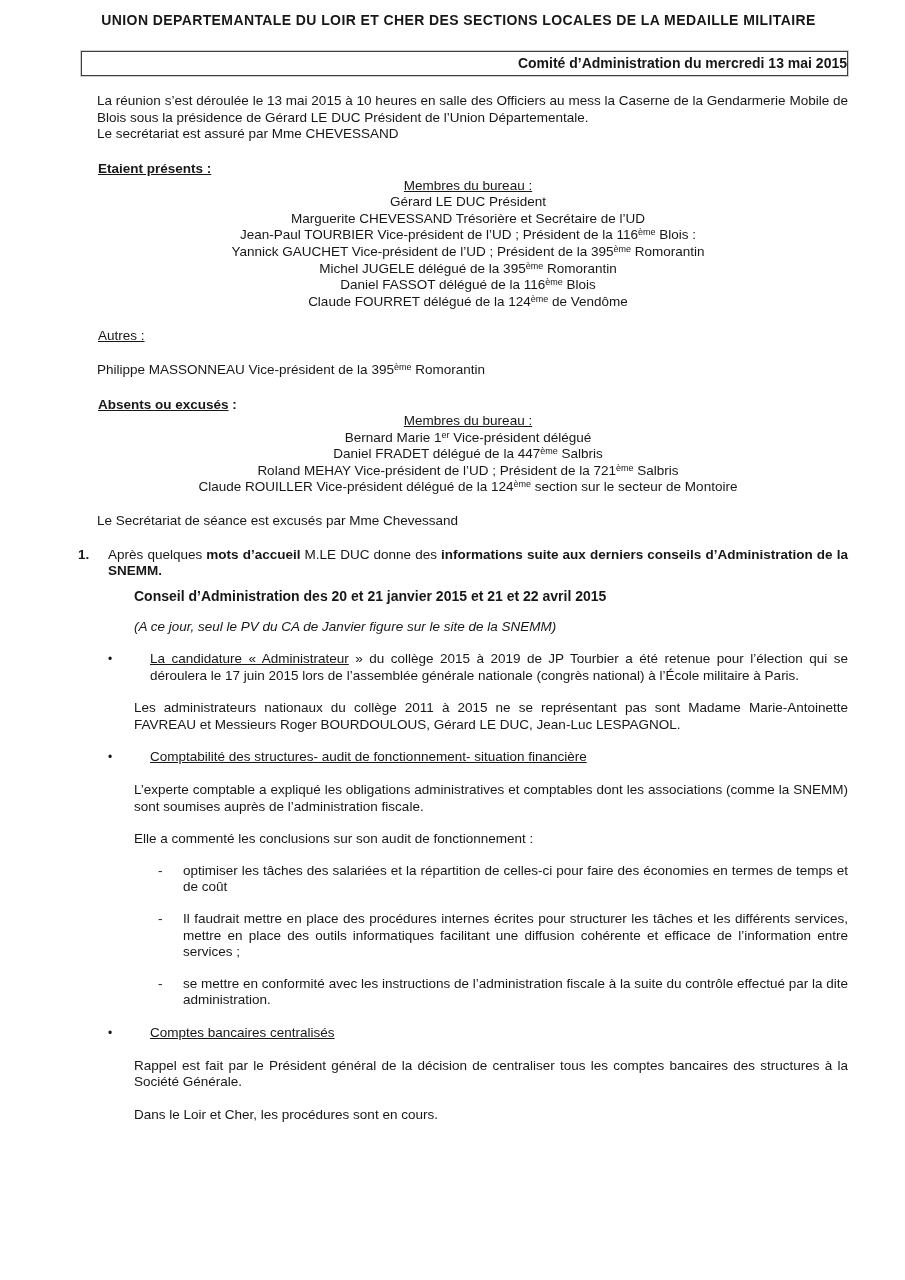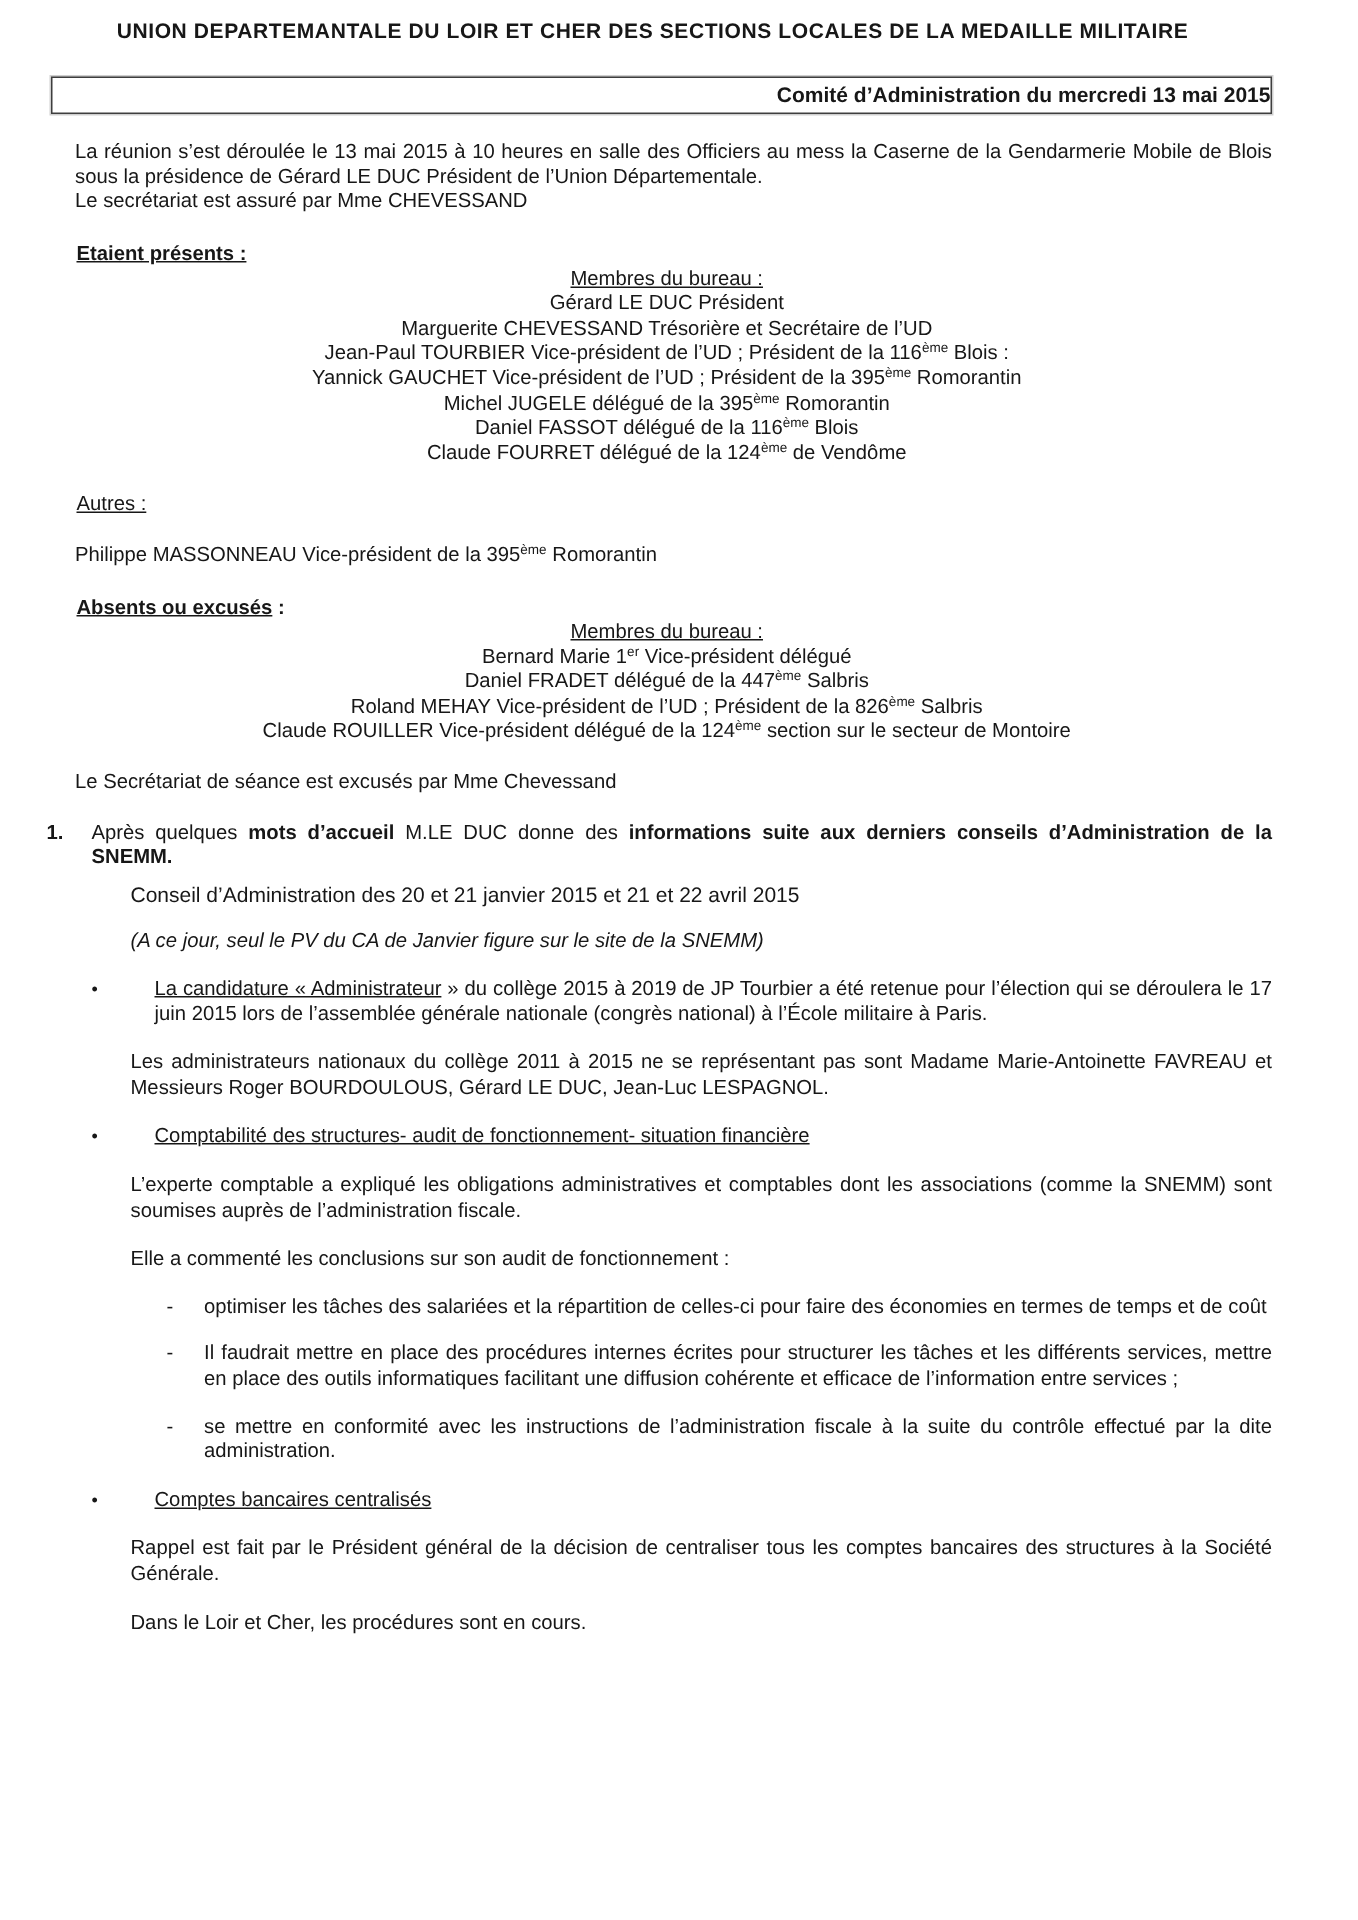--- a/index.html
+++ b/index.html
@@ -17,7 +17,7 @@
     box-sizing: border-box;
     width: 905px;
     height: 1280px;
-    padding: 12px 57px 0 31px;
+    padding: 12px 57px 0 78px;
   }
   .b  { font-weight: bold; }
   .u  { text-decoration: underline; }

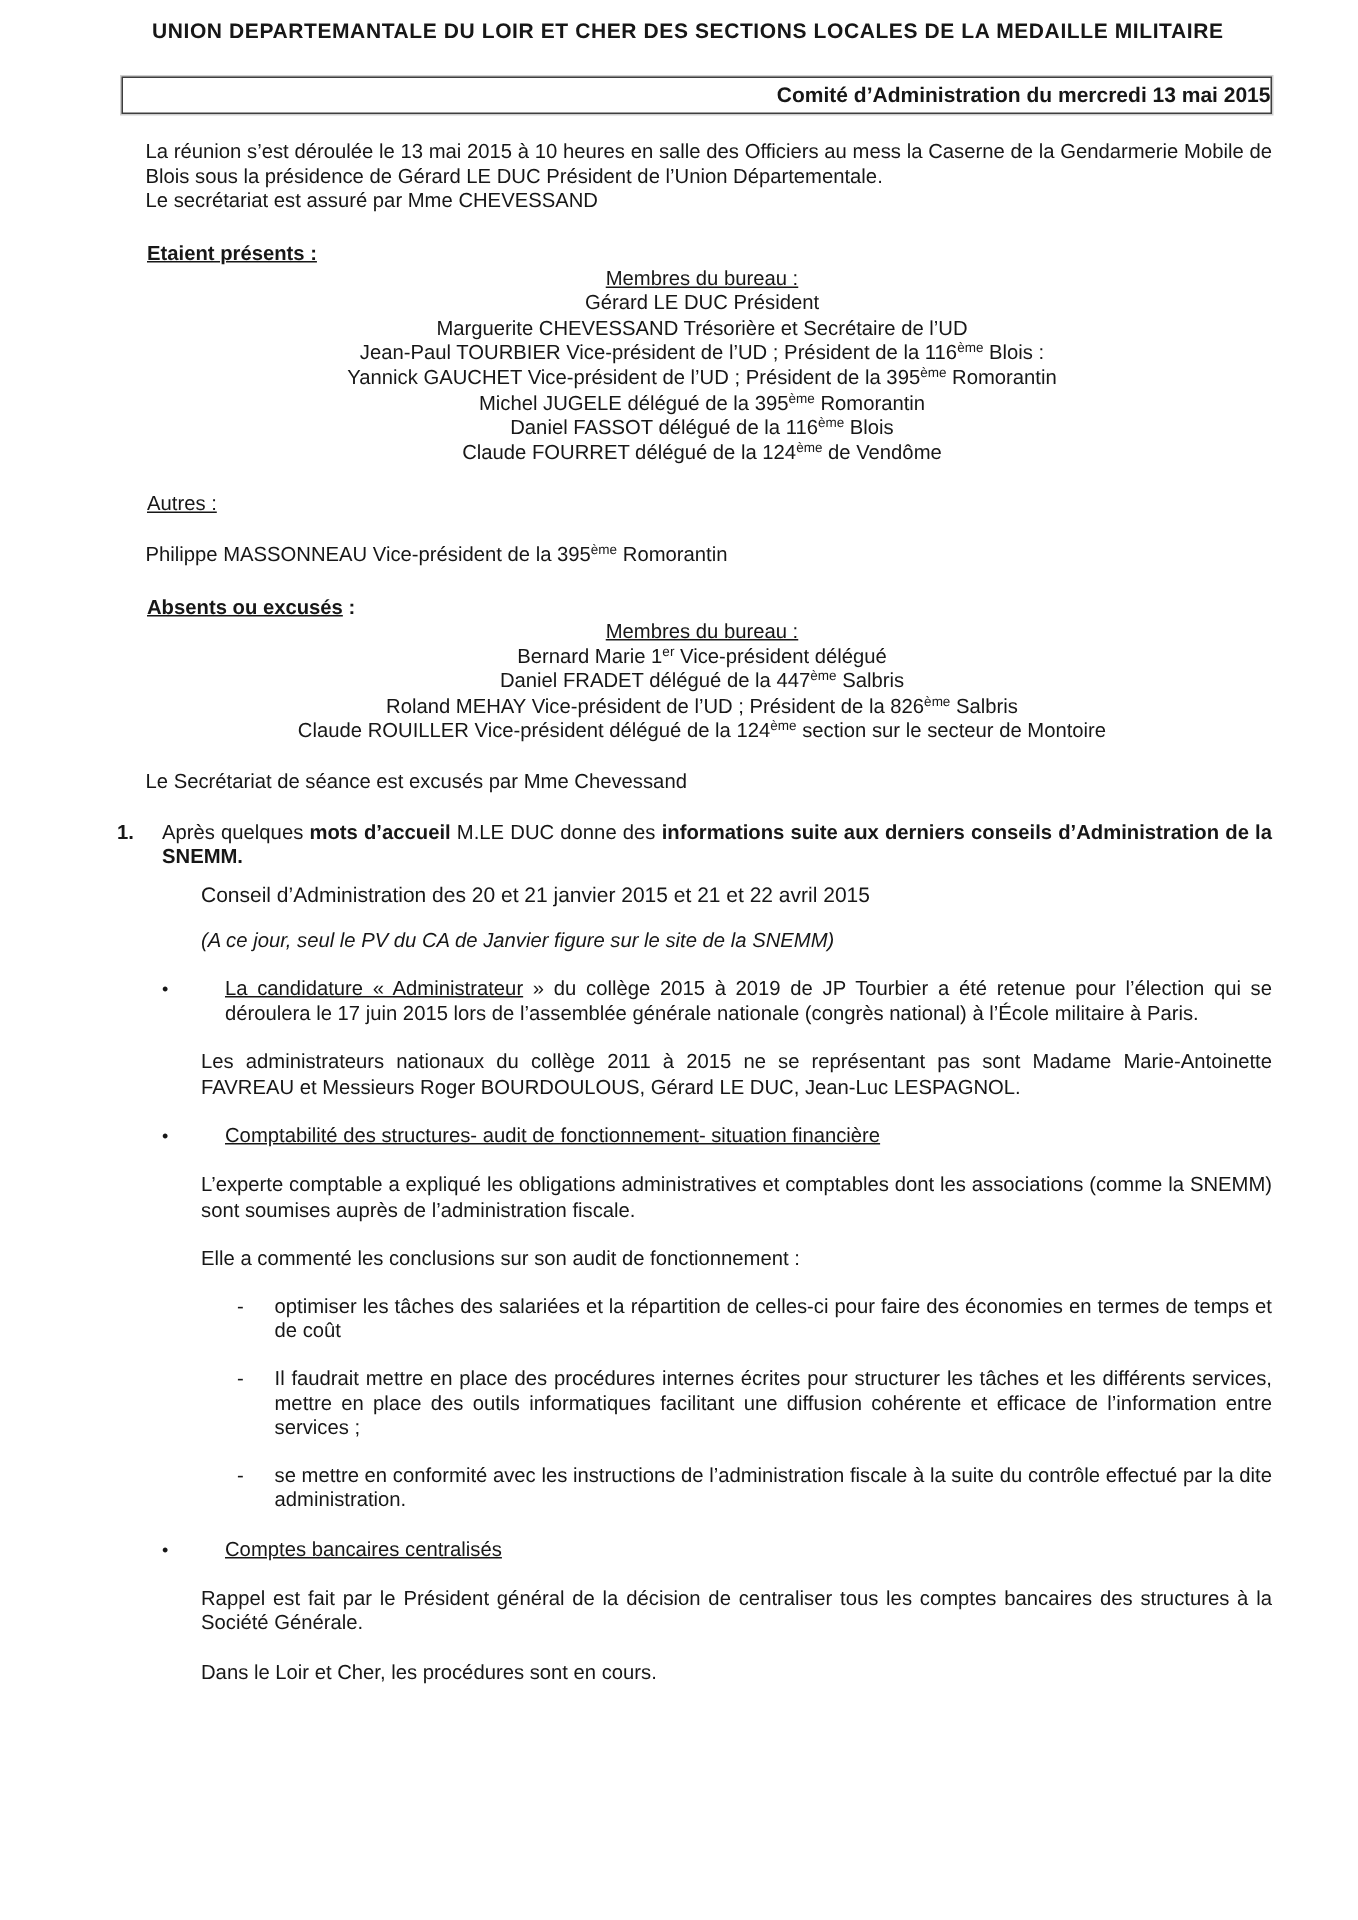--- a/index.html
+++ b/index.html
@@ -103,7 +103,7 @@
   <div class="blk">
     <div class="line"><span>Bernard Marie 1</span><span class="sup">er</span><span> Vice-président délégué</span></div>
     <div class="line"><span>Daniel FRADET délégué de la 447</span><span class="sup">ème</span><span> Salbris</span></div>
-    <div class="line"><span>Roland MEHAY Vice-président de l’UD ; Président de la 826</span><span class="sup">ème</span><span> Salbris</span></div>
+    <div class="line"><span>Roland MEHAY Vice-président de l’UD ; Président de la 721</span><span class="sup">ème</span><span> Salbris</span></div>
     <div class="line"><span>Claude ROUILLER Vice-président délégué de la 124</span><span class="sup">ème</span><span> section sur le secteur de Montoire</span></div>
   </div>
 

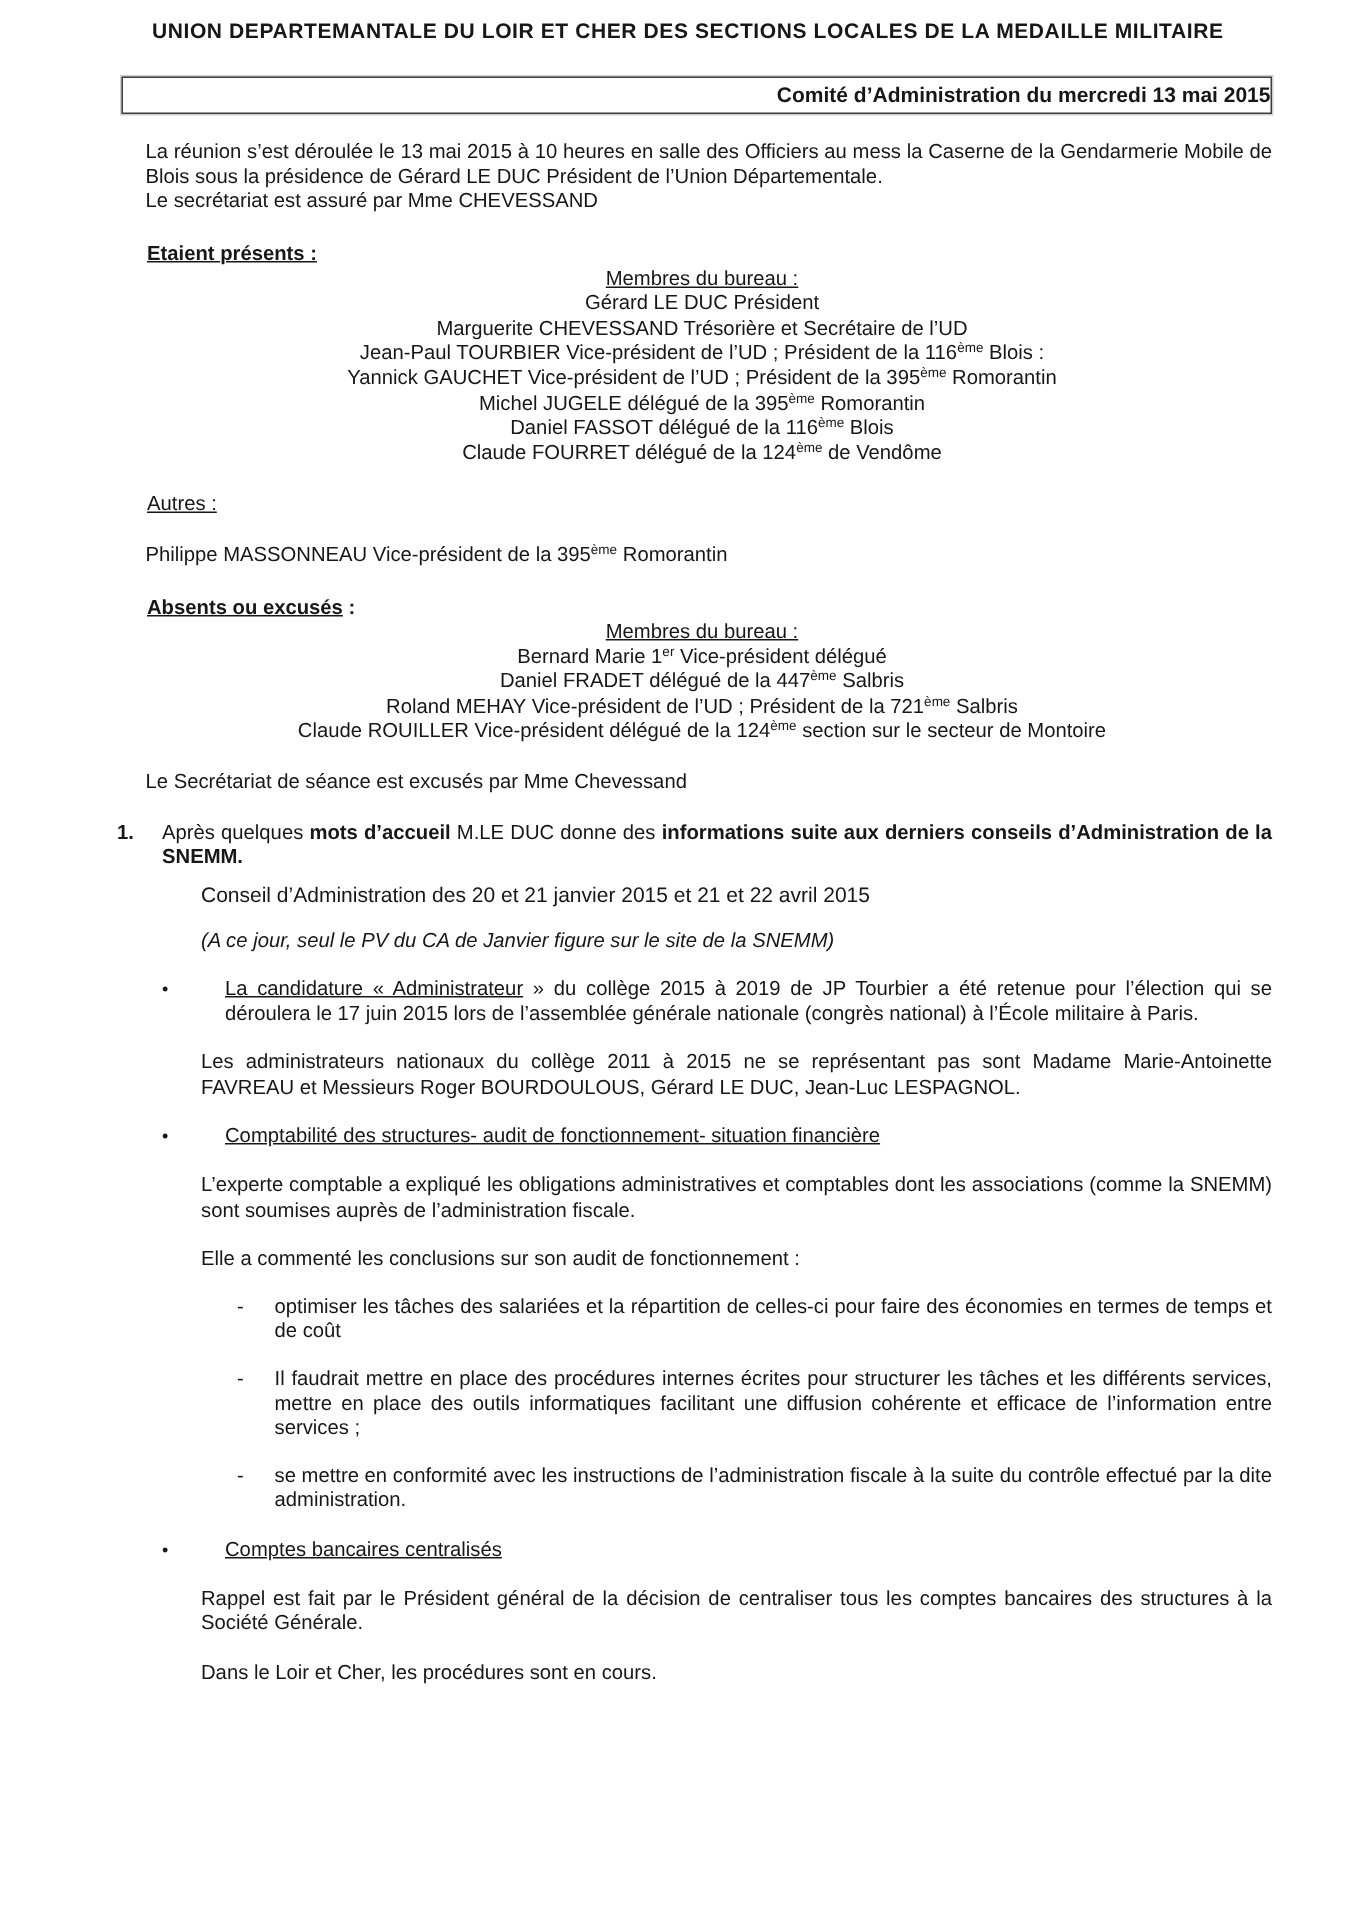--- a/index.html
+++ b/index.html
@@ -59,7 +59,7 @@
   .dash-row { margin: 15px 0 0 80px; }
   .dash-row .marker { width: 25px; flex: 0 0 25px; }
   .dash-row .rtext  { flex: 1; }
-  .conseil { margin: 8px 0 0 56px; font-weight: normal; font-size: 14px; }
+  .conseil { margin: 8px 0 0 56px; font-weight: bold; font-size: 14px; }
   .note { margin: 15px 0 0 56px; font-style: italic; }
   .sub-para { margin: 16px 0 0 56px; }
 </style>

